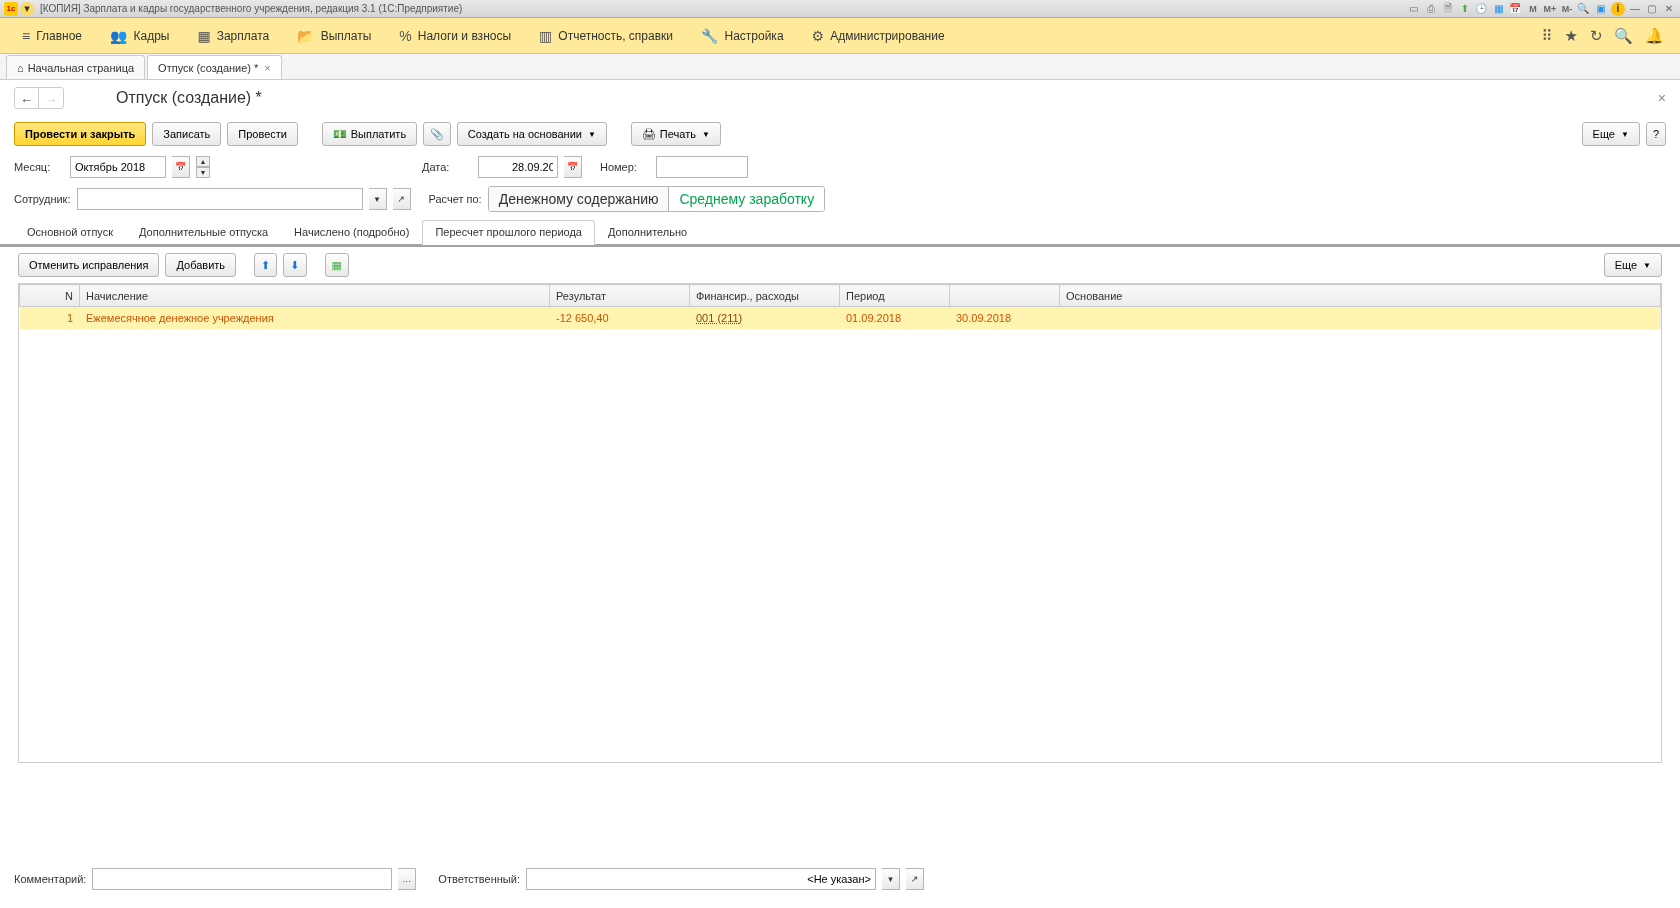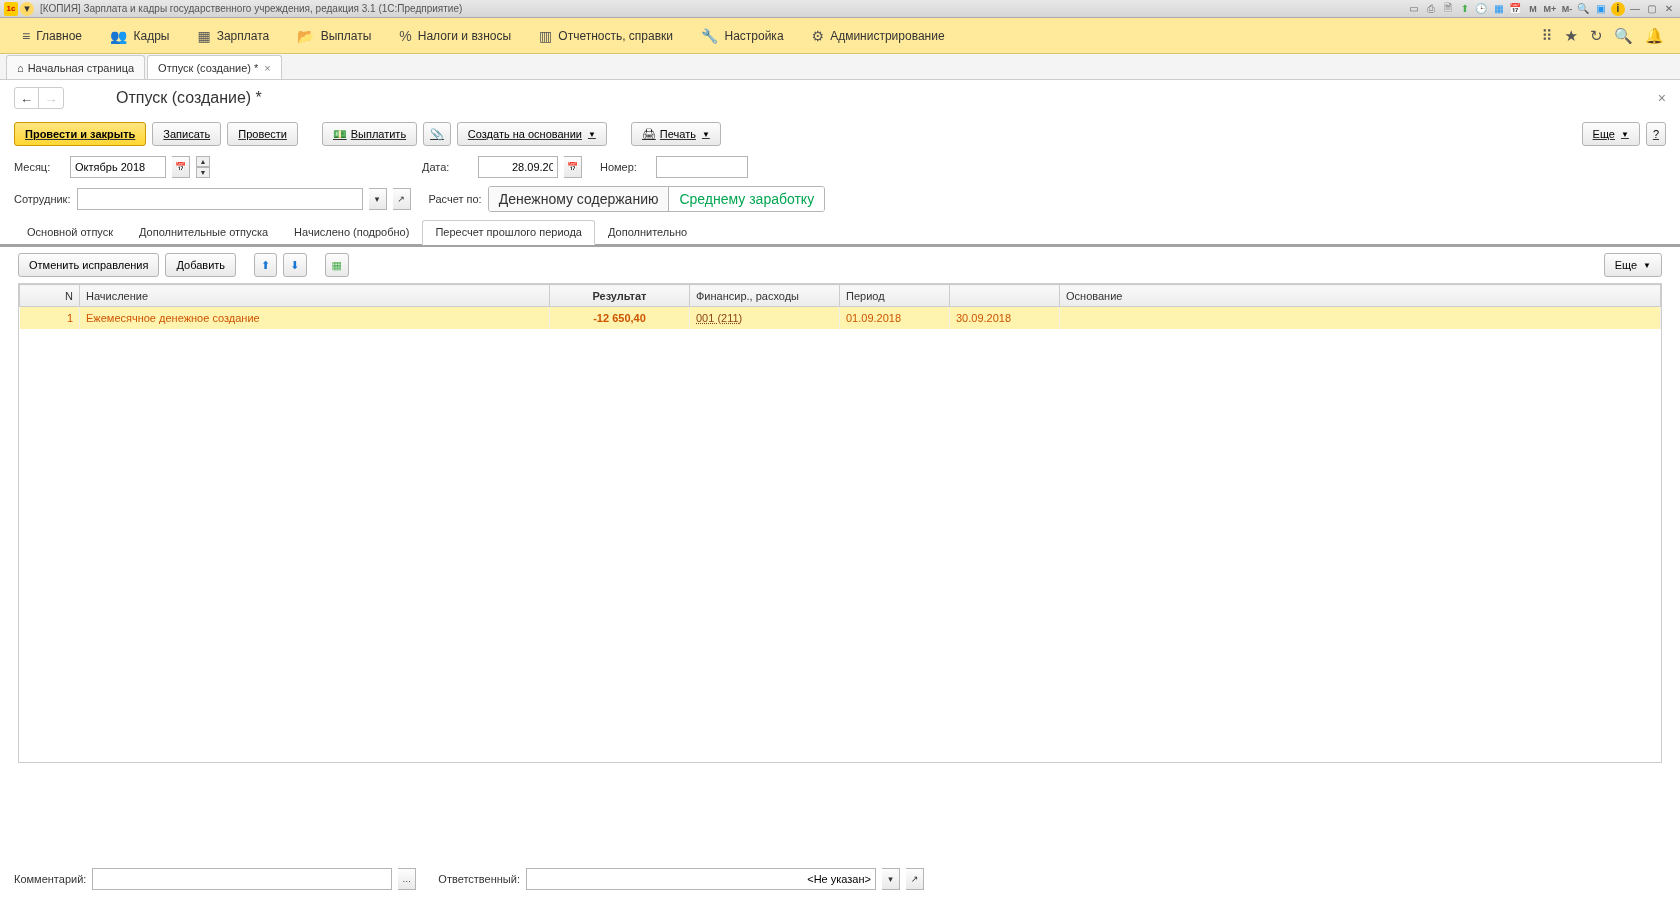--- a/index.html
+++ b/index.html
@@ -39,7 +39,7 @@
 .page-header .close-page { margin-left: auto; font-size: 14px; color: #888; cursor: pointer; }
 
 
-.toolbar { padding: 6px 14px; display: flex; align-items: center; gap: 6px; text-decoration: underline; }
+.toolbar { padding: 6px 14px; display: flex; align-items: center; gap: 6px; }
 .btn { height: 24px; padding: 0 10px; border: 1px solid #b5b5b5; background: linear-gradient(#fdfdfd,#e9e9e9); border-radius: 3px; cursor: pointer; font-size: 11px; display: flex; align-items: center; gap: 4px; }
 .btn.primary { background: linear-gradient(#ffe680,#ffd633); border-color: #cc9900; font-weight: bold; }
 .btn .drop { font-size: 8px; margin-left: 2px; }

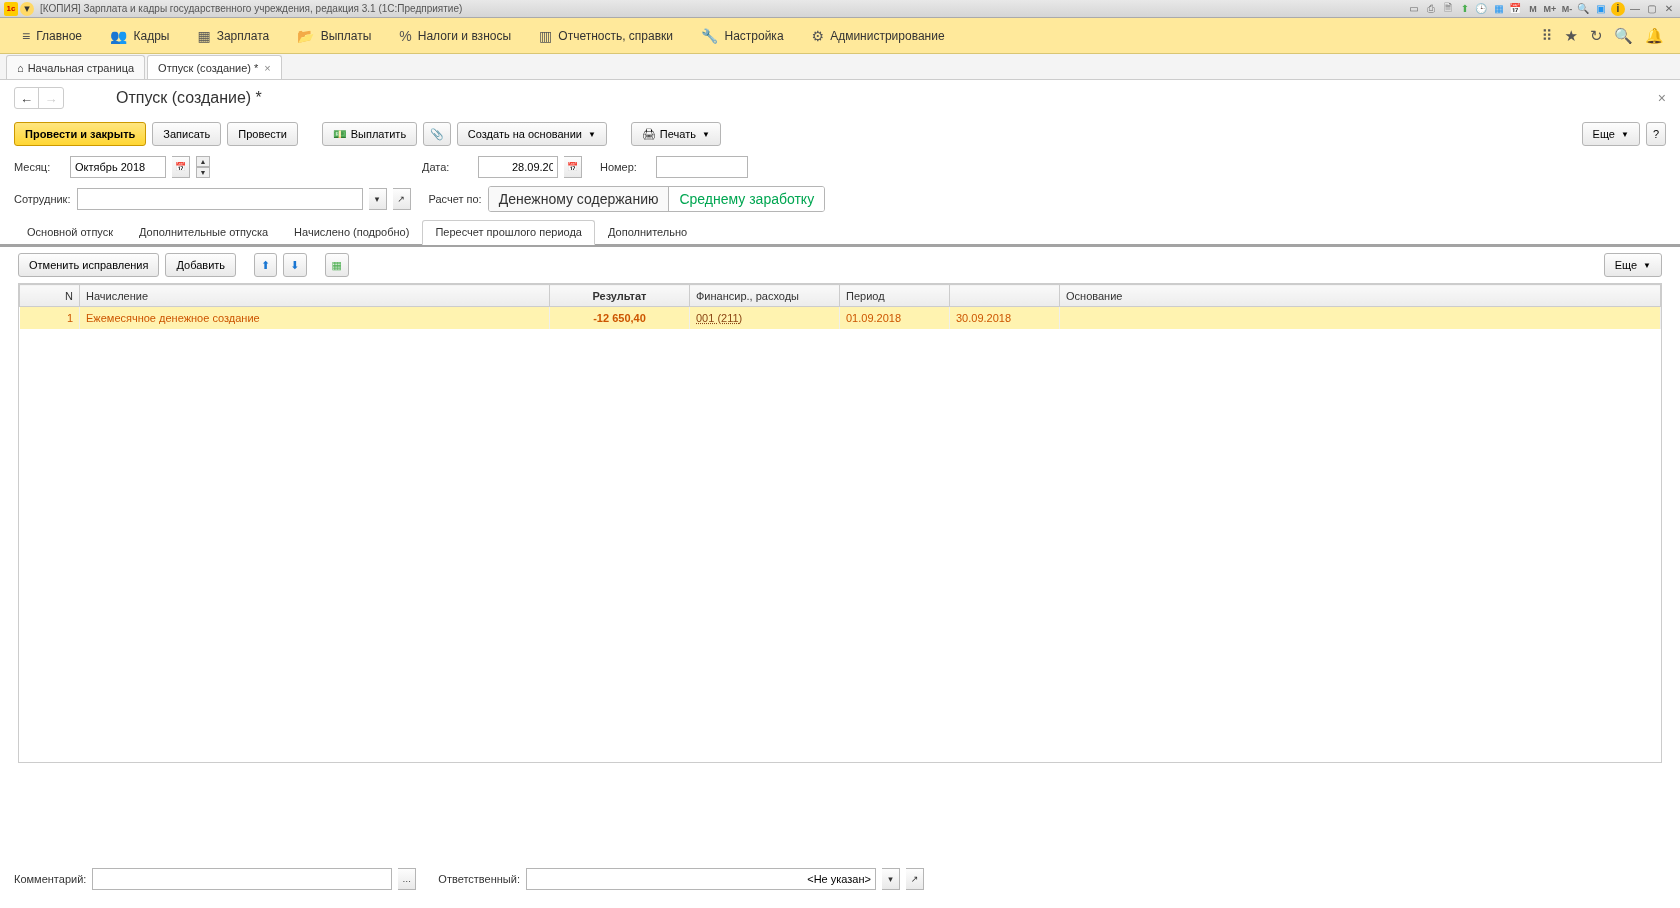--- a/index.html
+++ b/index.html
@@ -79,7 +79,7 @@
 .tbl tr.selected td { background: #fff3b0; color: #cc5500; }
 .tbl .col-n { width: 60px; text-align: right; }
 .tbl .col-name { width: 470px; }
-.tbl .col-result { width: 140px; text-align: center; font-weight: bold; }
+.tbl .col-result { width: 140px; text-align: left; }
 .tbl .col-fin { width: 150px; }
 .tbl .col-period1 { width: 110px; }
 .tbl .col-period2 { width: 110px; }

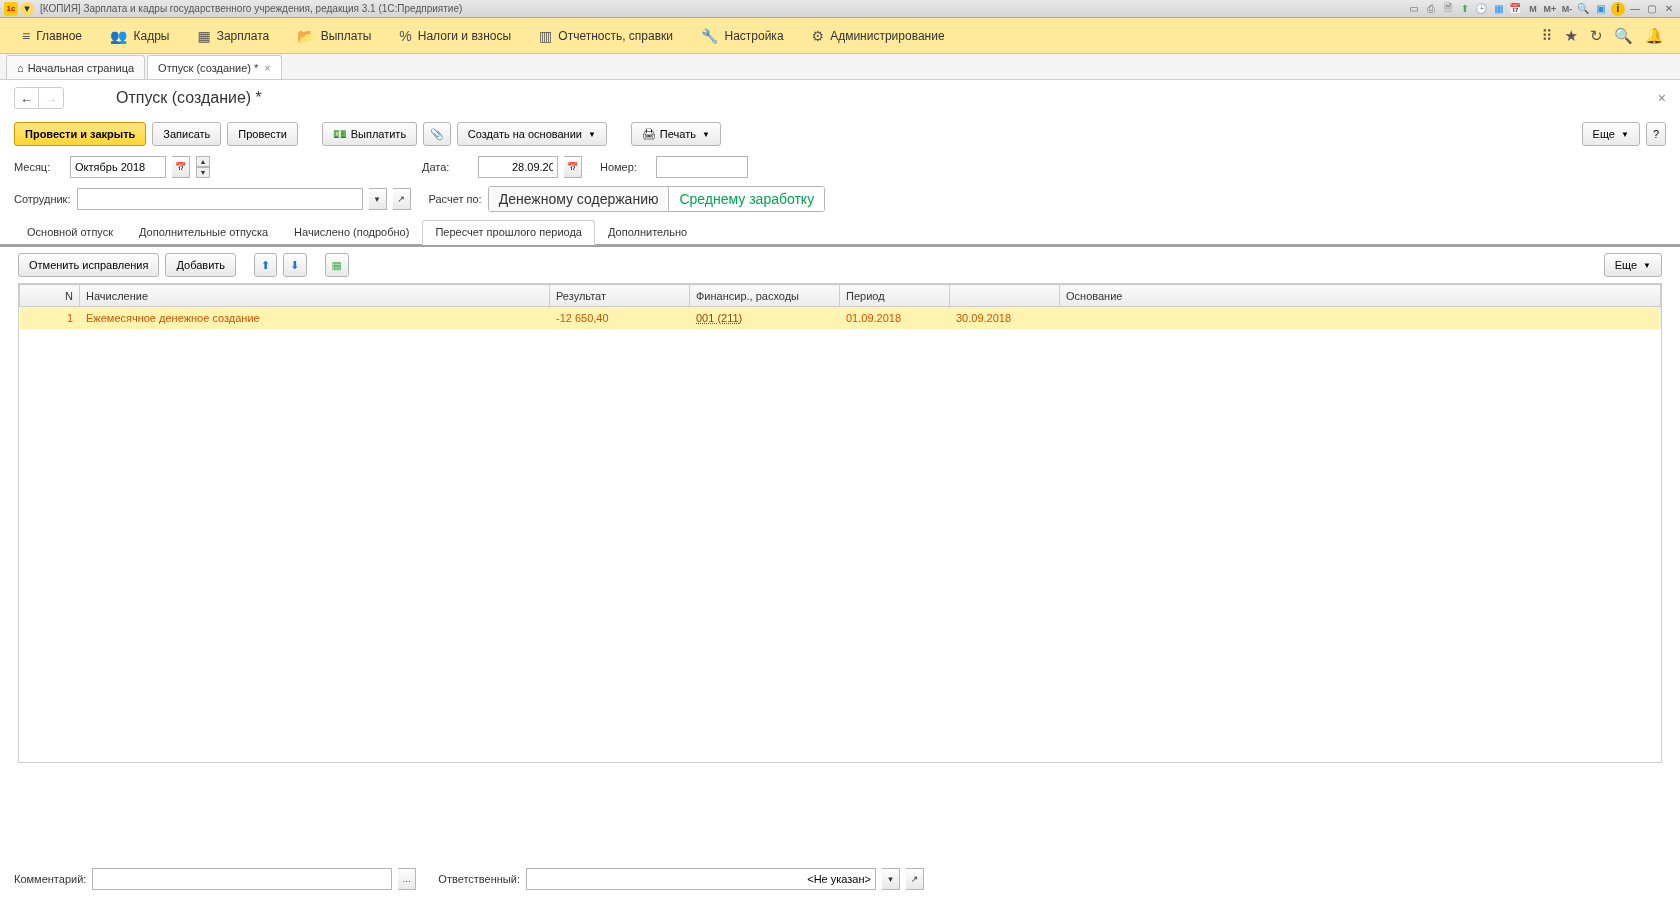--- a/index.html
+++ b/index.html
@@ -281,7 +281,7 @@
     <tbody>
       <tr class="selected">
         <td class="col-n">1</td>
-        <td class="col-name">Ежемесячное денежное создание</td>
+        <td class="col-name">Ежемесячное денежное учреждения</td>
         <td class="col-result">-12 650,40</td>
         <td class="col-fin"><span class="link-fin">001 (211)</span></td>
         <td class="col-period1">01.09.2018</td>

